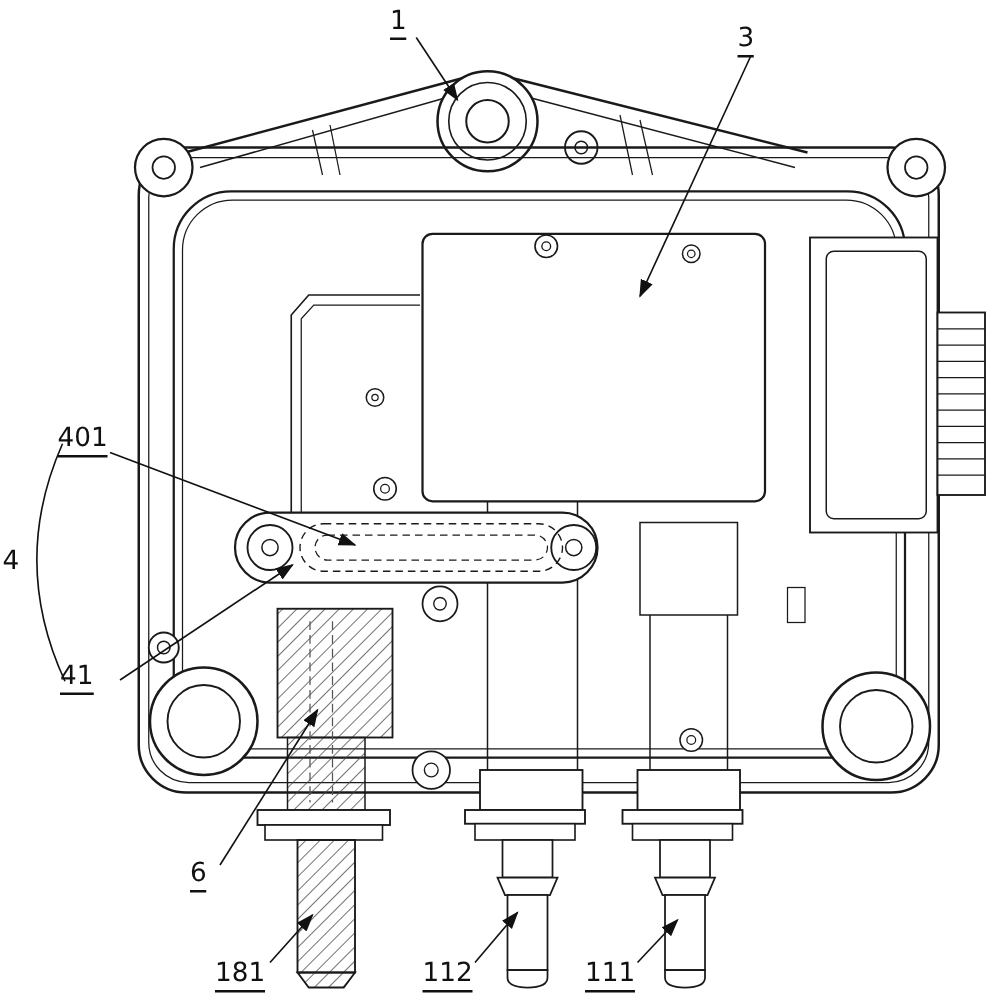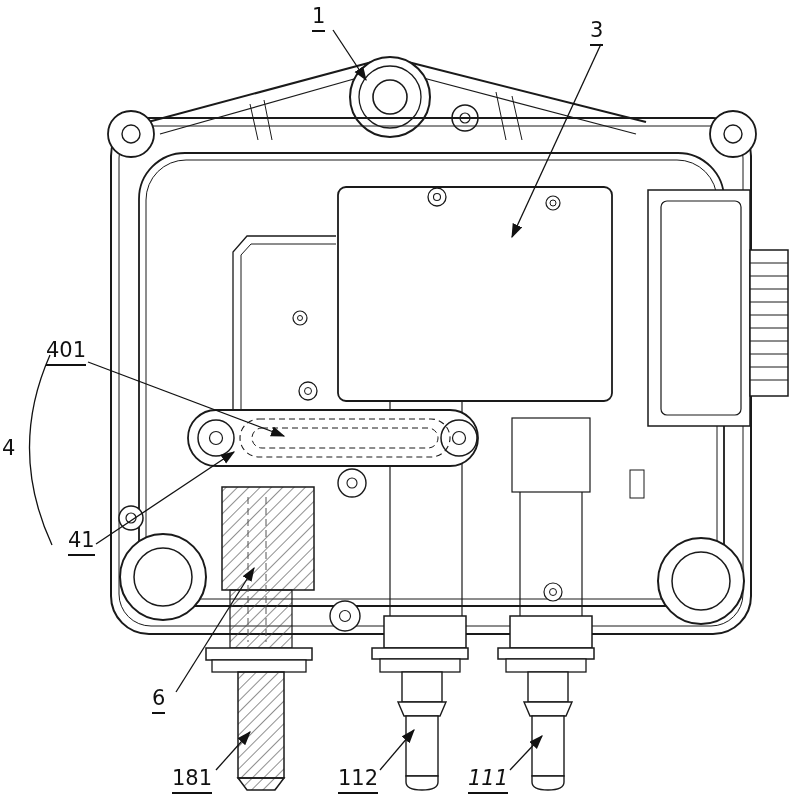--- a/index.html
+++ b/index.html
@@ -177,7 +177,7 @@
 <div class="callout u" style="left:590px;top:20px;"><span>3</span></div>
 <div class="callout u" style="left:46px;top:340px;text-align:right;"><span>401</span></div>
 <div class="callout" style="left:2px;top:438px;"><span>4</span></div>
-<div class="callout u" style="left:68px;top:530px;"><span>41</span></div>
+<div class="callout u" style="left:48px;top:530px;"><span>41</span></div>
 <div class="callout u" style="left:152px;top:688px;"><span>6</span></div>
 <div class="callout u" style="left:172px;top:768px;"><span>181</span></div>
 <div class="callout u" style="left:338px;top:768px;text-align:right;"><span>112</span></div>

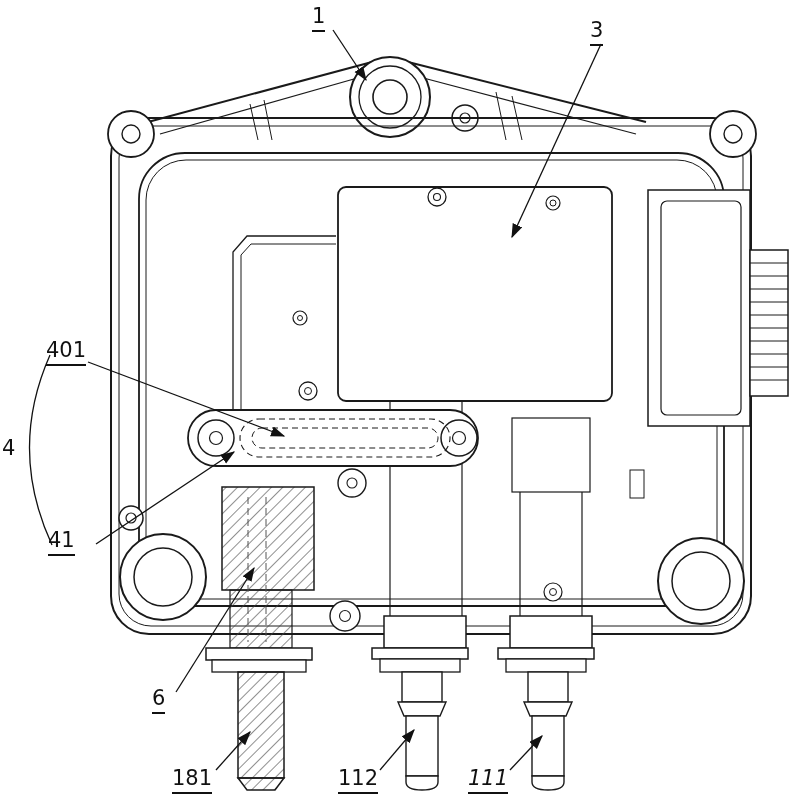--- a/index.html
+++ b/index.html
@@ -181,7 +181,7 @@
 <div class="callout u" style="left:152px;top:688px;"><span>6</span></div>
 <div class="callout u" style="left:172px;top:768px;"><span>181</span></div>
 <div class="callout u" style="left:338px;top:768px;text-align:right;"><span>112</span></div>
-<div class="callout u" style="left:468px;top:768px;font-style:italic;"><span>111</span></div>
+<div class="callout u" style="left:468px;top:768px;"><span>111</span></div>
 
 </div>
 

